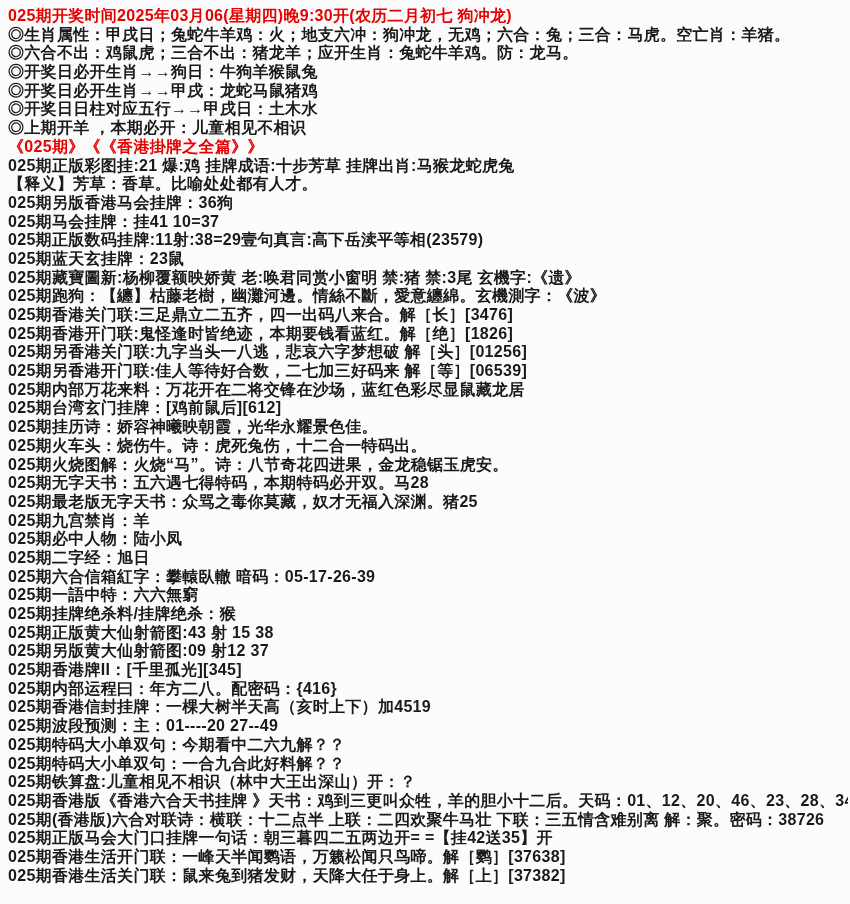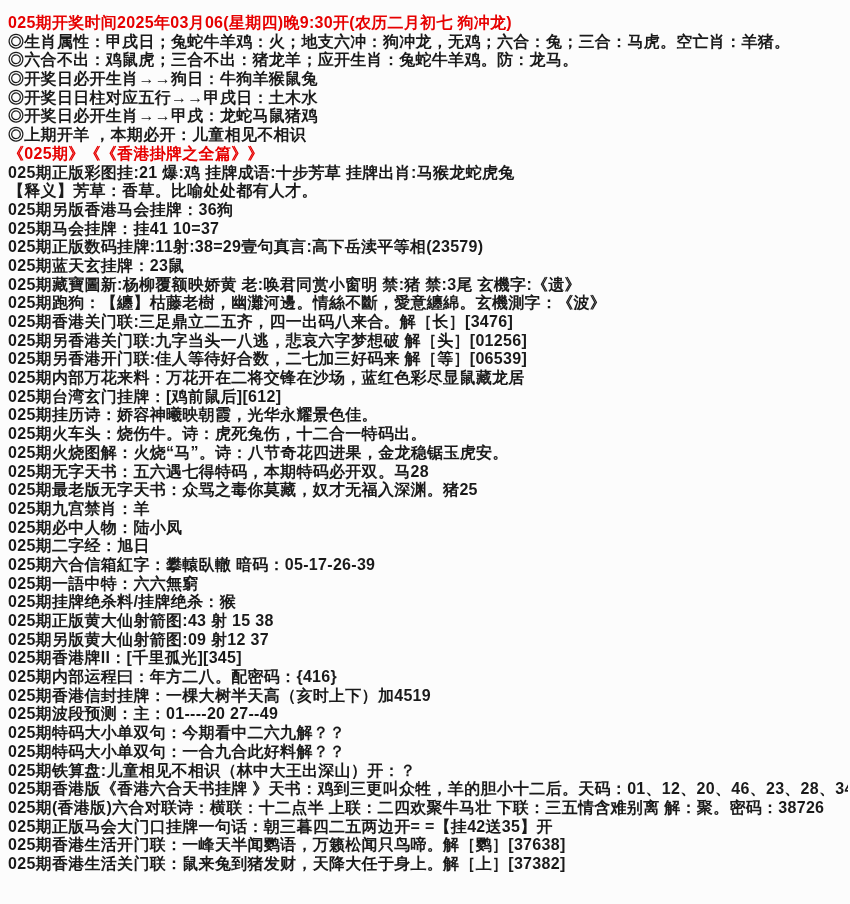--- a/index.html
+++ b/index.html
@@ -6,7 +6,7 @@
   .page{
     width:850px;height:904px;box-sizing:border-box;
     background:#fcfcfc;
-    padding:14px 2px 0 8px;
+    padding:7px 2px 0 8px;
     font-family:"Liberation Sans", sans-serif;
     font-weight:700;
     font-size:16px;

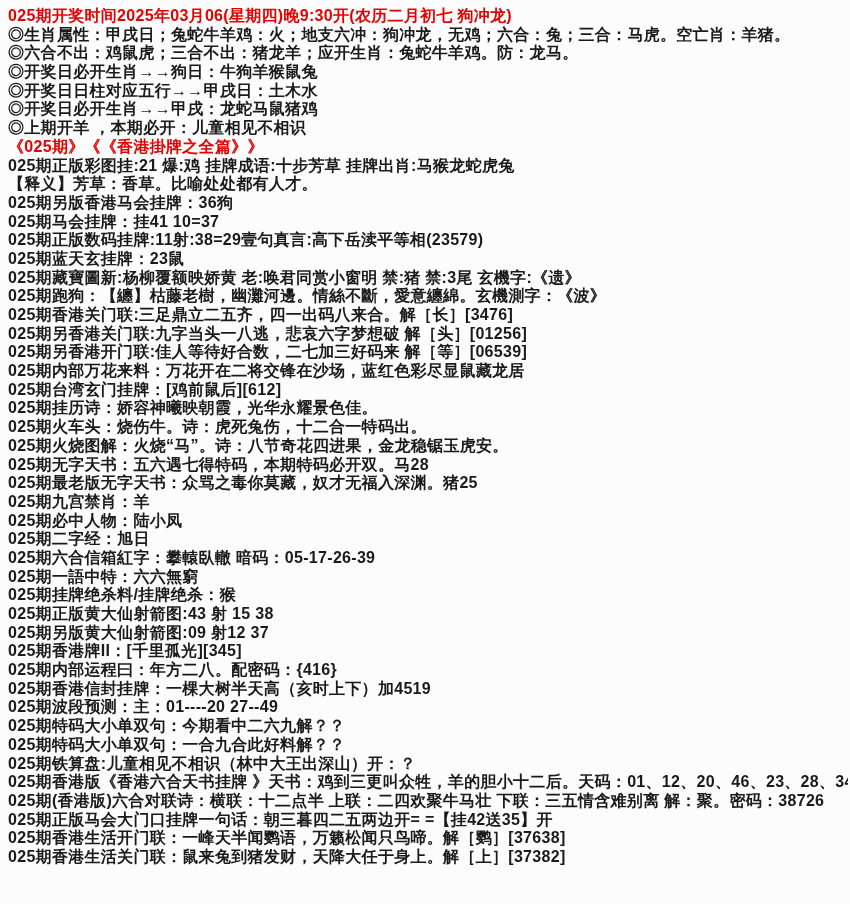--- a/index.html
+++ b/index.html
@@ -30,8 +30,8 @@
   <div class="line">◎生肖属性：甲戌日；兔蛇牛羊鸡：火；地支六冲：狗冲龙，无鸡；六合：兔；三合：马虎。空亡肖：羊猪。</div>
   <div class="line">◎六合不出：鸡鼠虎；三合不出：猪龙羊；应开生肖：兔蛇牛羊鸡。防：龙马。</div>
   <div class="line">◎开奖日必开生肖→→狗日：牛狗羊猴鼠兔</div>
+  <div class="line">◎开奖日必开生肖→→甲戌：龙蛇马鼠猪鸡</div>
   <div class="line">◎开奖日日柱对应五行→→甲戌日：土木水</div>
-  <div class="line">◎开奖日必开生肖→→甲戌：龙蛇马鼠猪鸡</div>
   <div class="line">◎上期开羊 ，本期必开：儿童相见不相识</div>
   <div class="line red">《025期》《《香港掛牌之全篇》》</div>
   <div class="line">025期正版彩图挂:21 爆:鸡 挂牌成语:十步芳草 挂牌出肖:马猴龙蛇虎兔</div>

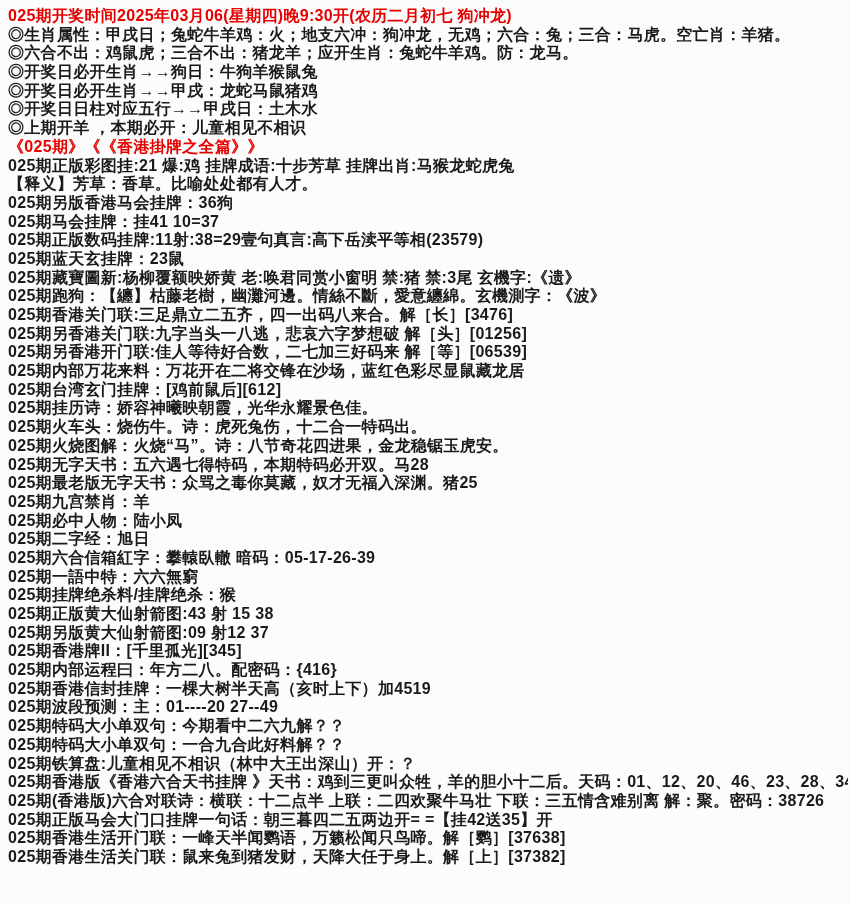--- a/index.html
+++ b/index.html
@@ -43,6 +43,7 @@
   <div class="line">025期藏寶圖新:杨柳覆额映娇黄 老:唤君同赏小窗明 禁:猪 禁:3尾 玄機字:《遗》</div>
   <div class="line">025期跑狗：【纏】枯藤老樹，幽灘河邊。情絲不斷，愛意纏綿。玄機測字：《波》</div>
   <div class="line">025期香港关门联:三足鼎立二五齐，四一出码八来合。解［长］[3476]</div>
+  <div class="line">025期香港开门联:鬼怪逢时皆绝迹，本期要钱看蓝红。解［绝］[1826]</div>
   <div class="line">025期另香港关门联:九字当头一八逃，悲哀六字梦想破 解［头］[01256]</div>
   <div class="line">025期另香港开门联:佳人等待好合数，二七加三好码来 解［等］[06539]</div>
   <div class="line">025期内部万花来料：万花开在二将交锋在沙场，蓝红色彩尽显鼠藏龙居</div>

